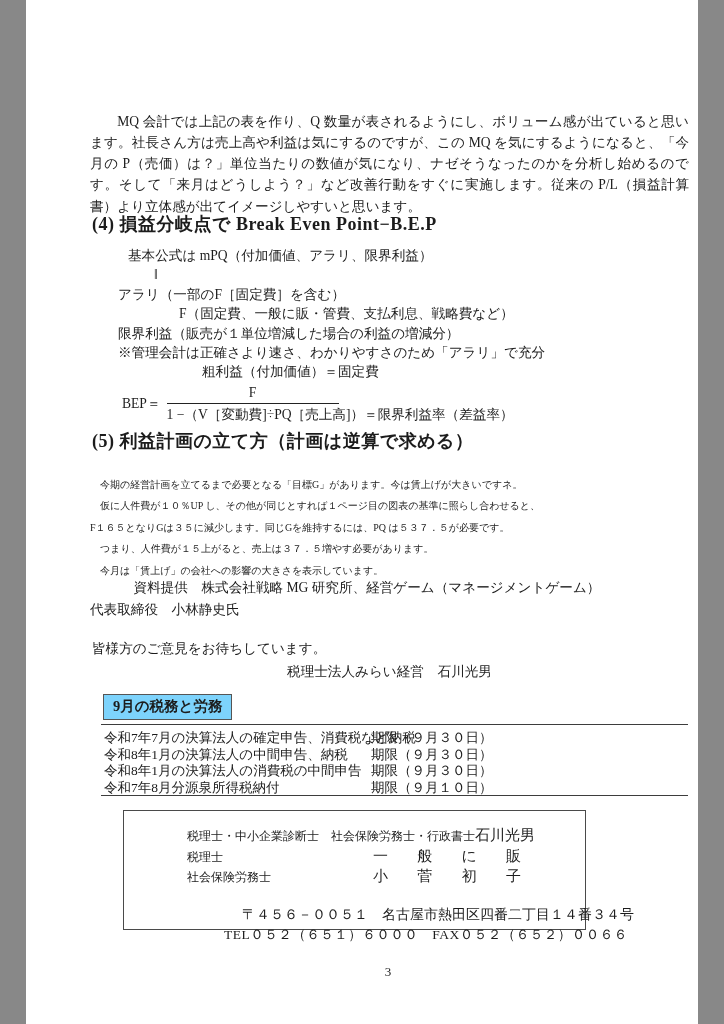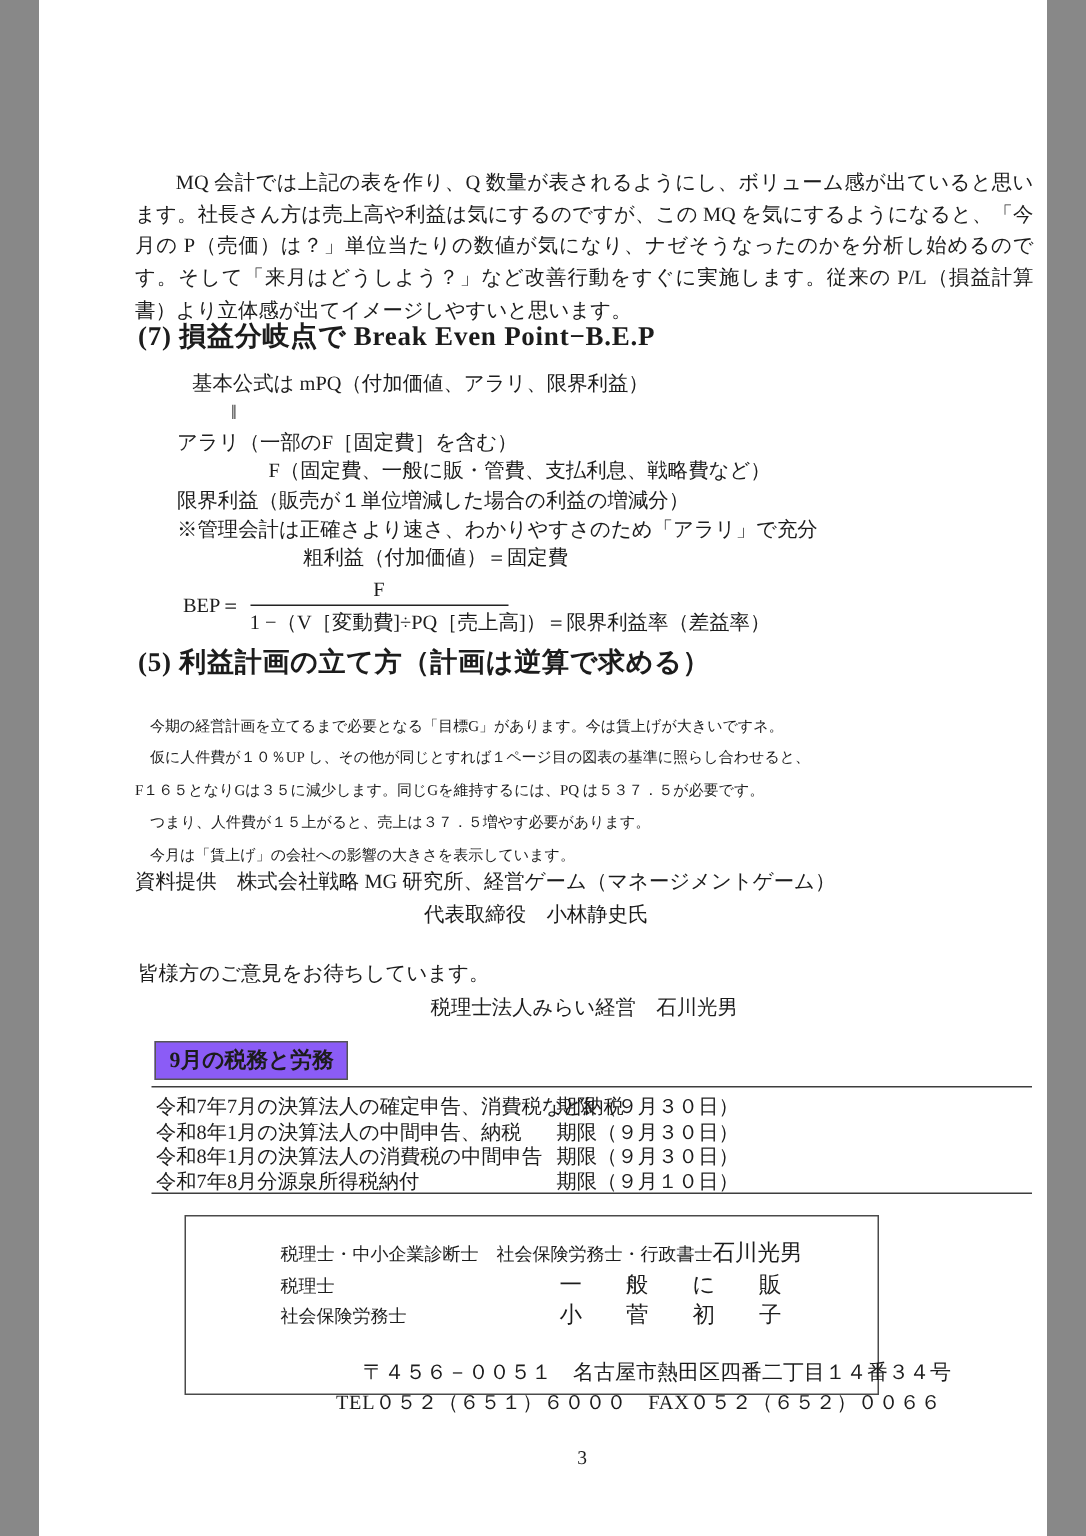--- a/index.html
+++ b/index.html
@@ -130,7 +130,7 @@
 
   <p class="intro">MQ 会計では上記の表を作り、Q 数量が表されるようにし、ボリューム感が出ていると思います。社長さん方は売上高や利益は気にするのですが、この MQ を気にするようになると、「今月の P（売価）は？」単位当たりの数値が気になり、ナゼそうなったのかを分析し始めるのです。そして「来月はどうしよう？」など改善行動をすぐに実施します。従来の P/L（損益計算書）より立体感が出てイメージしやすいと思います。</p>
 
-  <div class="sec-heading h4">(7) 損益分岐点で Break Even Point−B.E.P</div>
+  <div class="sec-heading h4">(4) 損益分岐点で Break Even Point−B.E.P</div>
 
   <div class="formula">
     <div class="fl fl0">基本公式は mPQ（付加価値、アラリ、限界利益）</div>

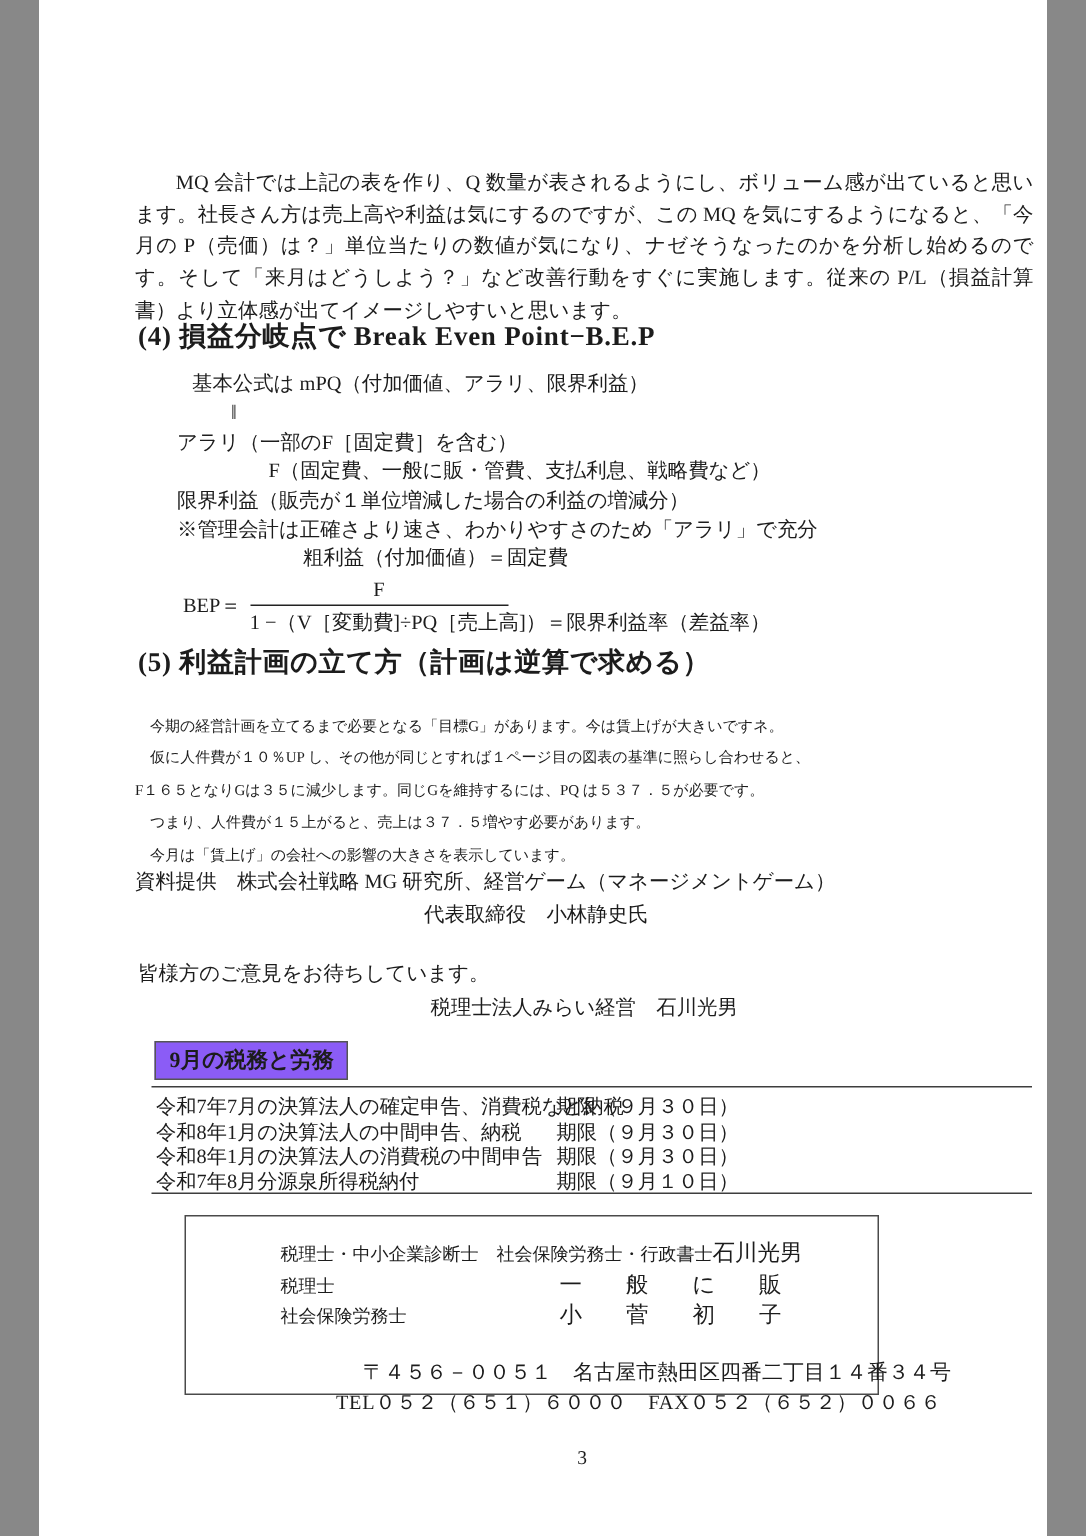--- a/index.html
+++ b/index.html
@@ -63,7 +63,7 @@
     position:absolute; top:577px; left:64px; width:599px;
     font-size:13.6px; line-height:22px;
   }
-  .credit-1 { text-align:left; padding-right:45px; white-space:nowrap; }
+  .credit-1 { text-align:center; padding-right:45px; white-space:nowrap; }
   .credit-2 { text-align:center; padding-right:64px; white-space:nowrap;font-family:Liberation Serif, serif; }
   .feedback {
     position:absolute; top:640px; left:66px;

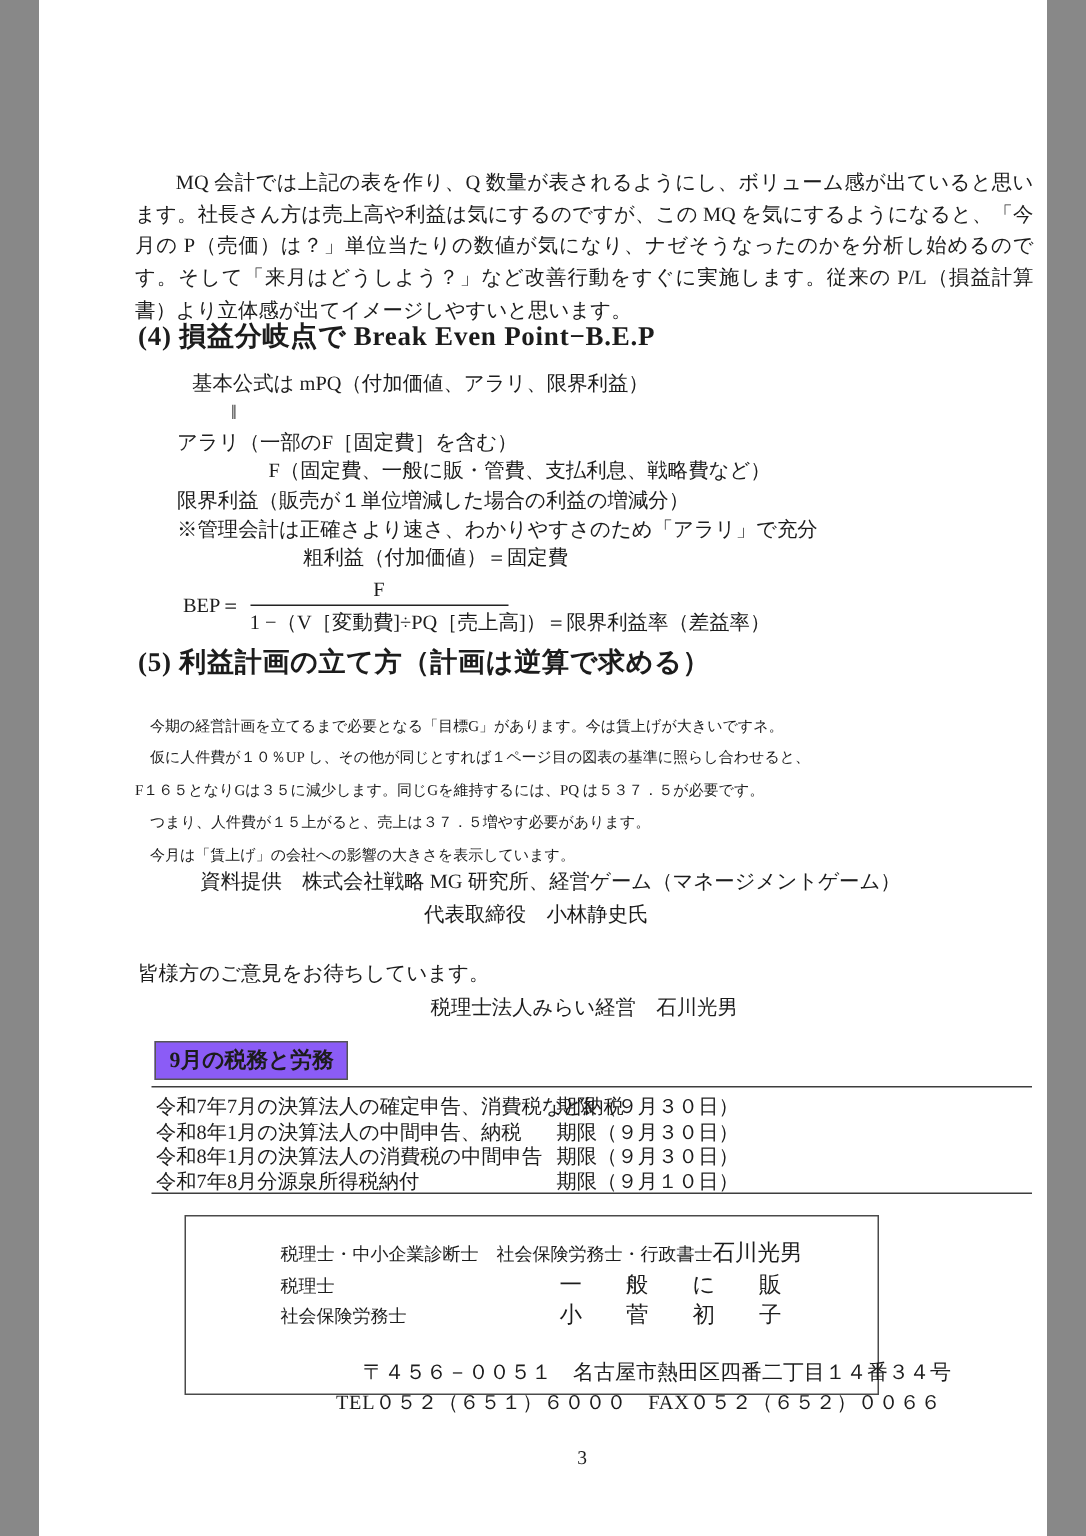--- a/index.html
+++ b/index.html
@@ -64,7 +64,7 @@
     font-size:13.6px; line-height:22px;
   }
   .credit-1 { text-align:center; padding-right:45px; white-space:nowrap; }
-  .credit-2 { text-align:center; padding-right:64px; white-space:nowrap;font-family:Liberation Serif, serif; }
+  .credit-2 { text-align:left; padding-right:64px; white-space:nowrap;font-family:Liberation Serif, serif; }
   .feedback {
     position:absolute; top:640px; left:66px;
     font-size:13.6px; white-space:nowrap;

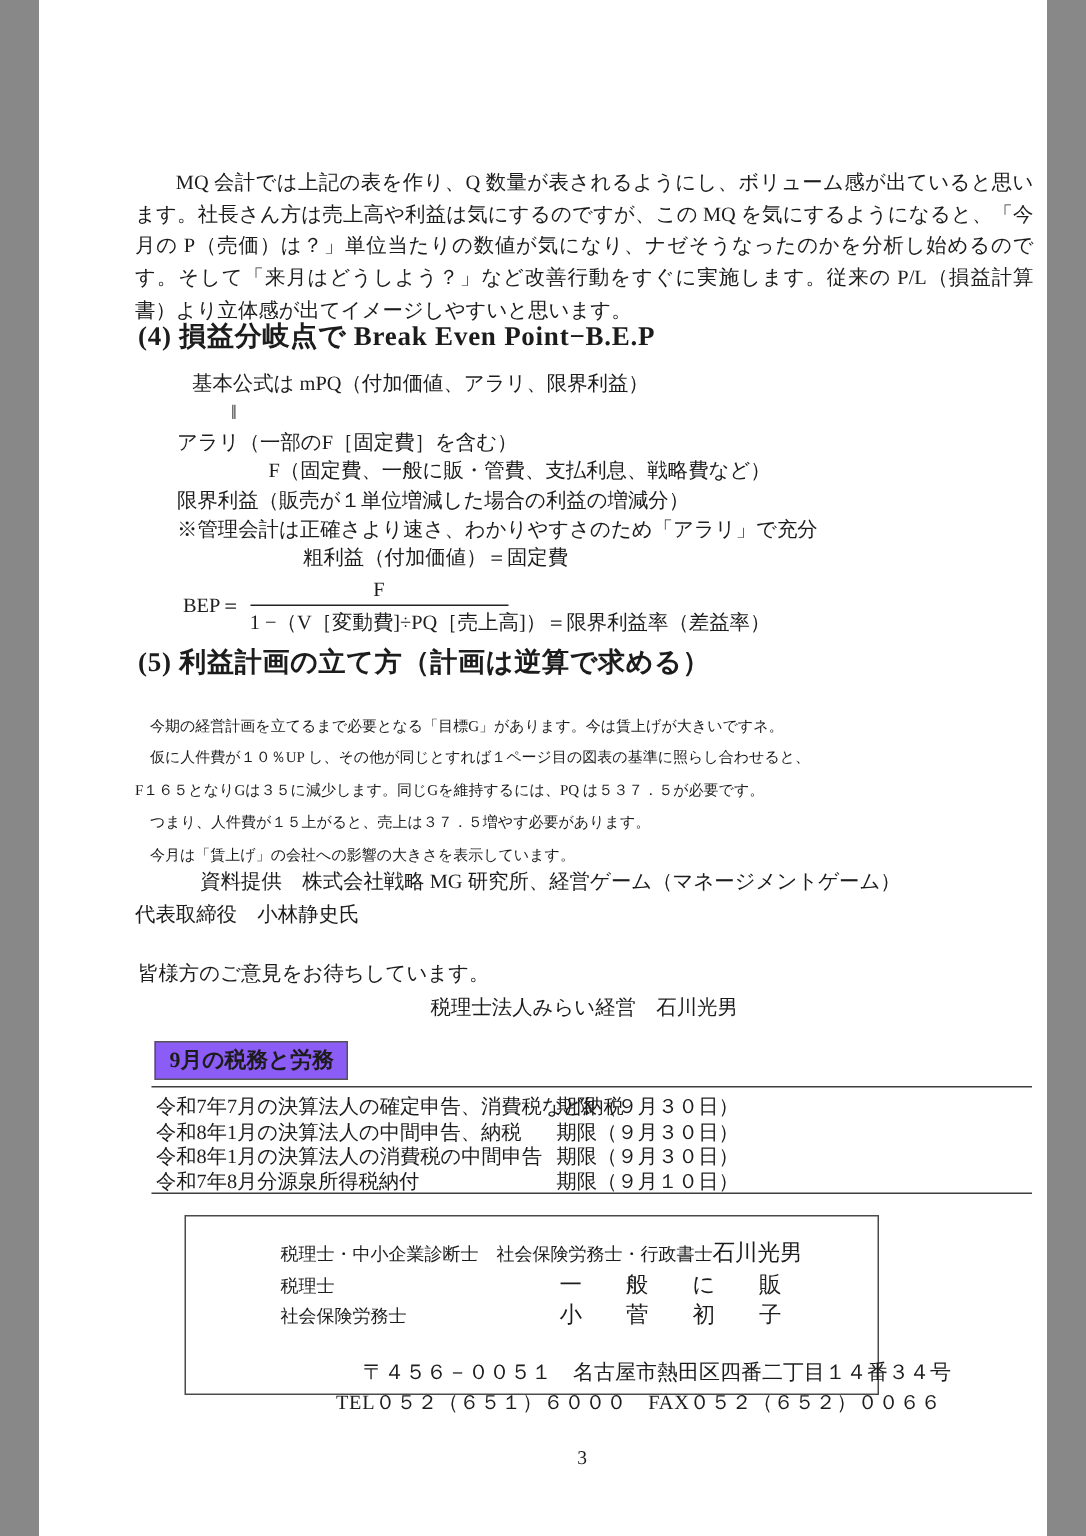--- a/index.html
+++ b/index.html
@@ -77,7 +77,7 @@
   .tax-title {
     position:absolute; top:694px; left:77px;
     font-size:14.5px; font-weight:bold;
-    background:#8b5cf6; border:1px solid #555;
+    background:#7dd3fc; border:1px solid #555;
     padding:2px 9px 3px 9px; white-space:nowrap;text-align:right;
   }
   .rule { position:absolute; left:75px; width:587px; border-top:1.6px solid #3d3d3d; }

